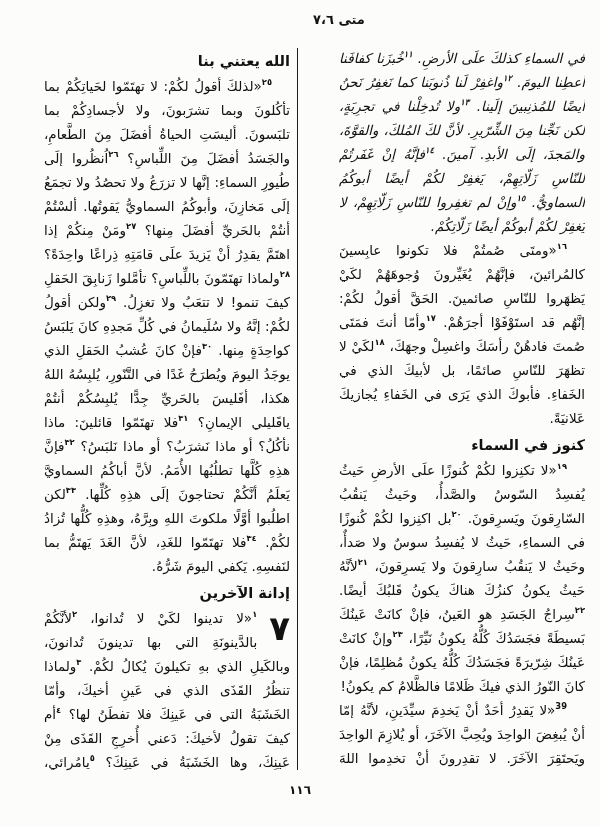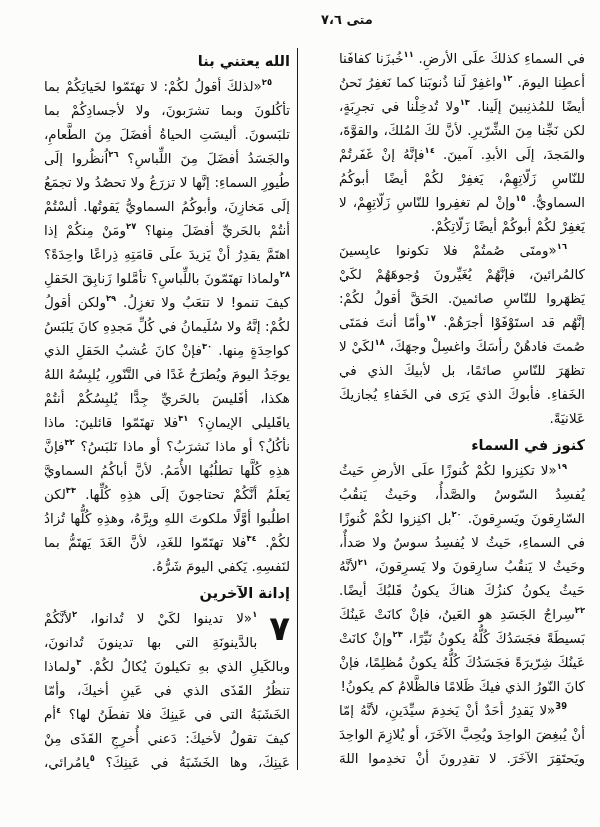--- a/index.html
+++ b/index.html
@@ -11,7 +11,7 @@
   }
   .page{position:relative;width:600px;height:827px;background:#fcfcfa;}
   .running-head{
-    position:absolute;top:12px;left:312px;width:70px;
+    position:absolute;top:12px;left:304px;width:70px;
     text-align:center;font-size:13px;font-weight:bold;
     direction:rtl;
   }

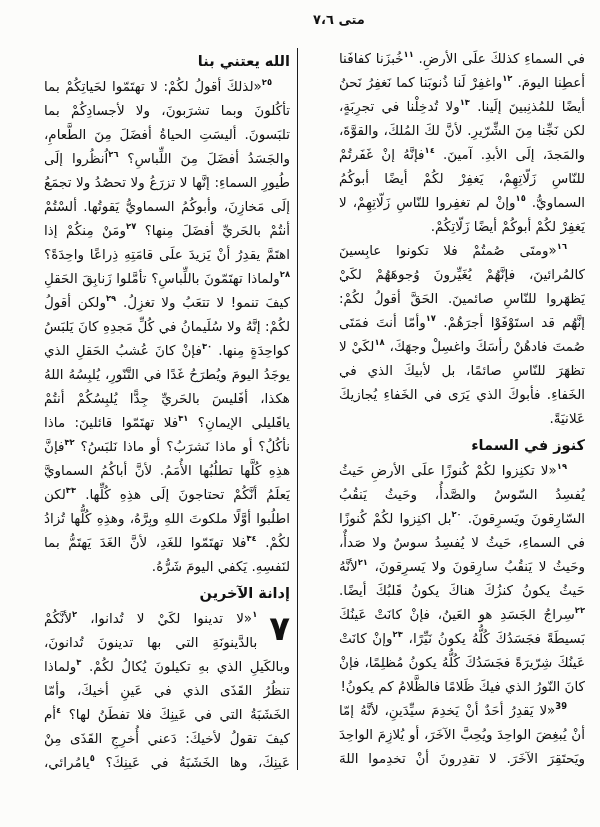--- a/index.html
+++ b/index.html
@@ -28,7 +28,7 @@
     margin:0;font-size:13.5px;line-height:24px;
     text-indent:18px;
   }
-  p.body.noindent{text-indent:0;}
+  p.body.noindent{text-indent:0;font-style:italic;}
   h3.sect{
     margin:3px 0 1px 0;font-size:14.5px;line-height:24px;
     font-weight:bold;text-align:right;

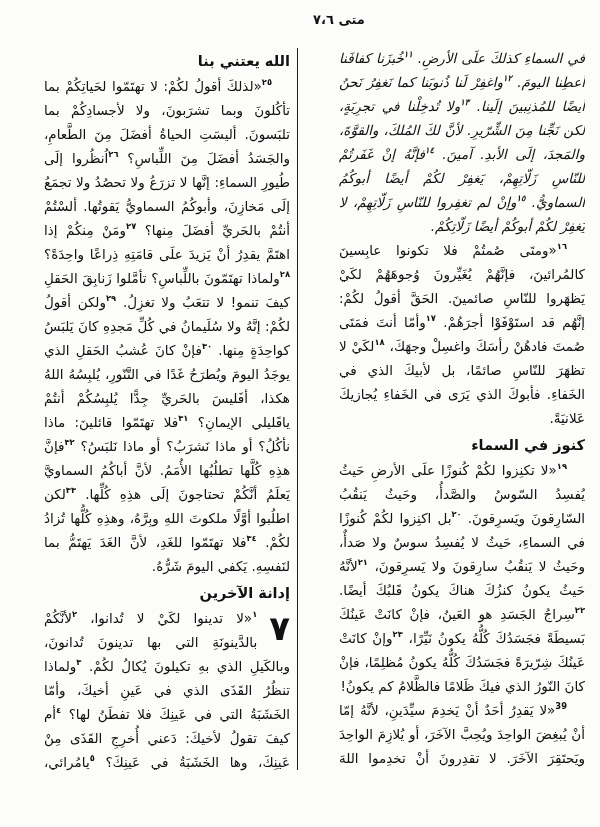--- a/index.html
+++ b/index.html
@@ -77,6 +77,7 @@
 
   </div>
 
+  <div class="page-number">١١٦</div>
 
 </div>
 

